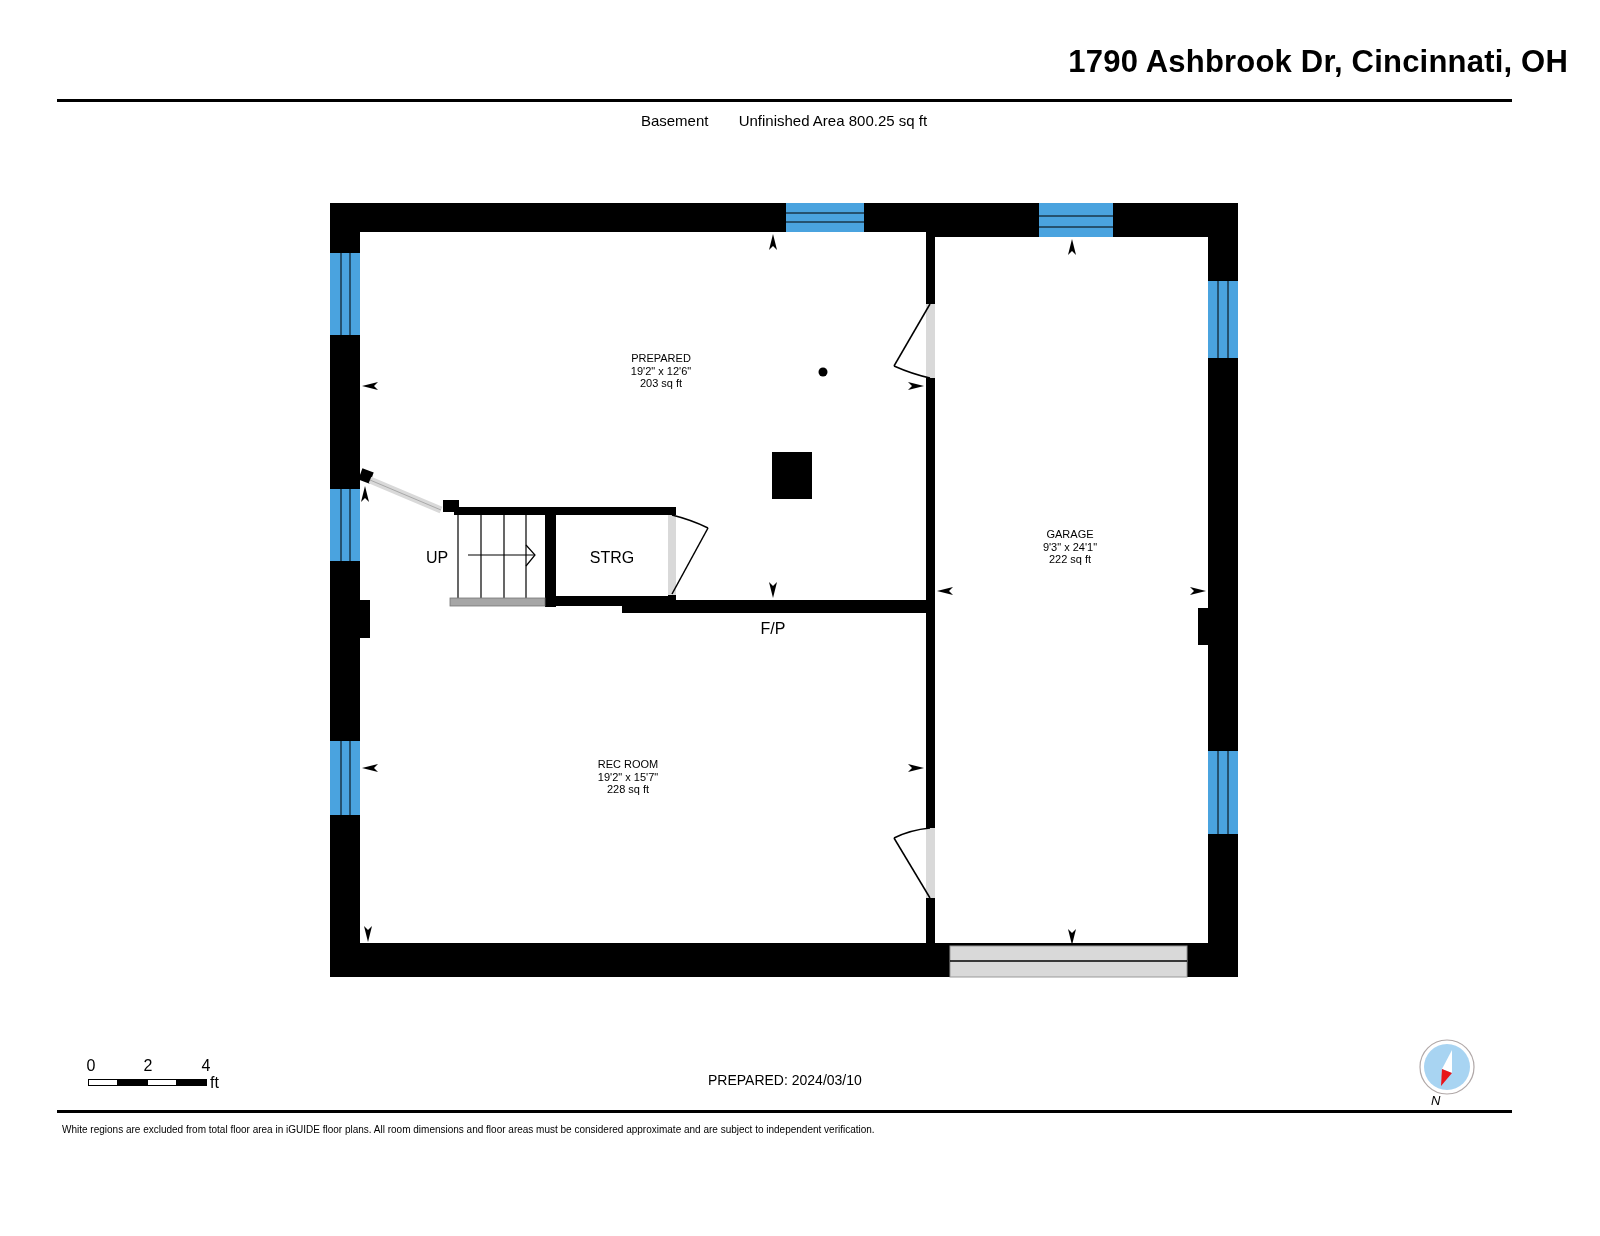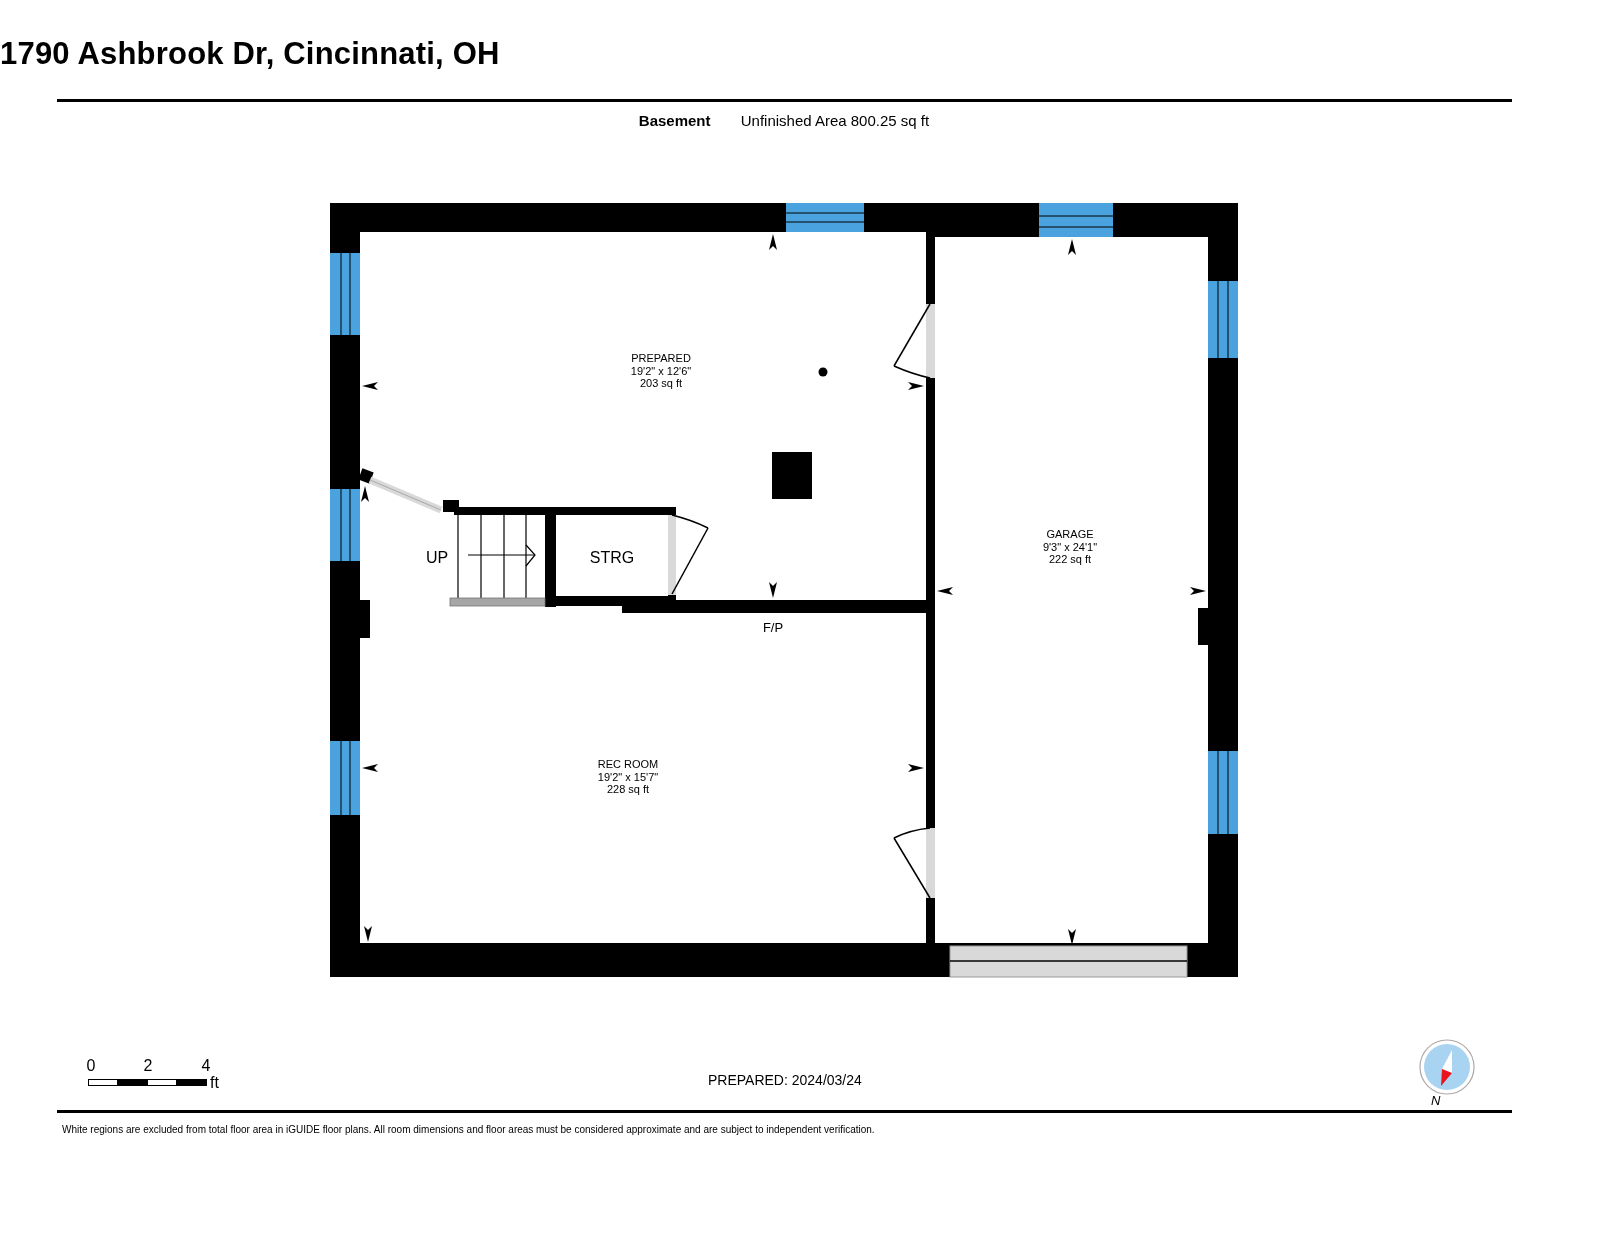--- a/index.html
+++ b/index.html
@@ -5,7 +5,7 @@
   html, body { margin: 0; padding: 0; background: #ffffff; }
   body { width: 1600px; height: 1236px; position: relative; overflow: hidden;
          font-family: "Liberation Sans", sans-serif; color: #000; }
-  .title { position: absolute; left: 0; top: 36px; width: 1568px; text-align: left;
+  .title { position: absolute; left: 0; top: 44px; width: 1568px; text-align: right;
            font-size: 31px; font-weight: bold; letter-spacing: 0.2px; }
   .rule-top { position: absolute; left: 57px; top: 99px; width: 1455px; height: 3px; background: #000; }
   .subtitle { position: absolute; left: 0; top: 112px; width: 1568px; text-align: center; font-size: 15px; }

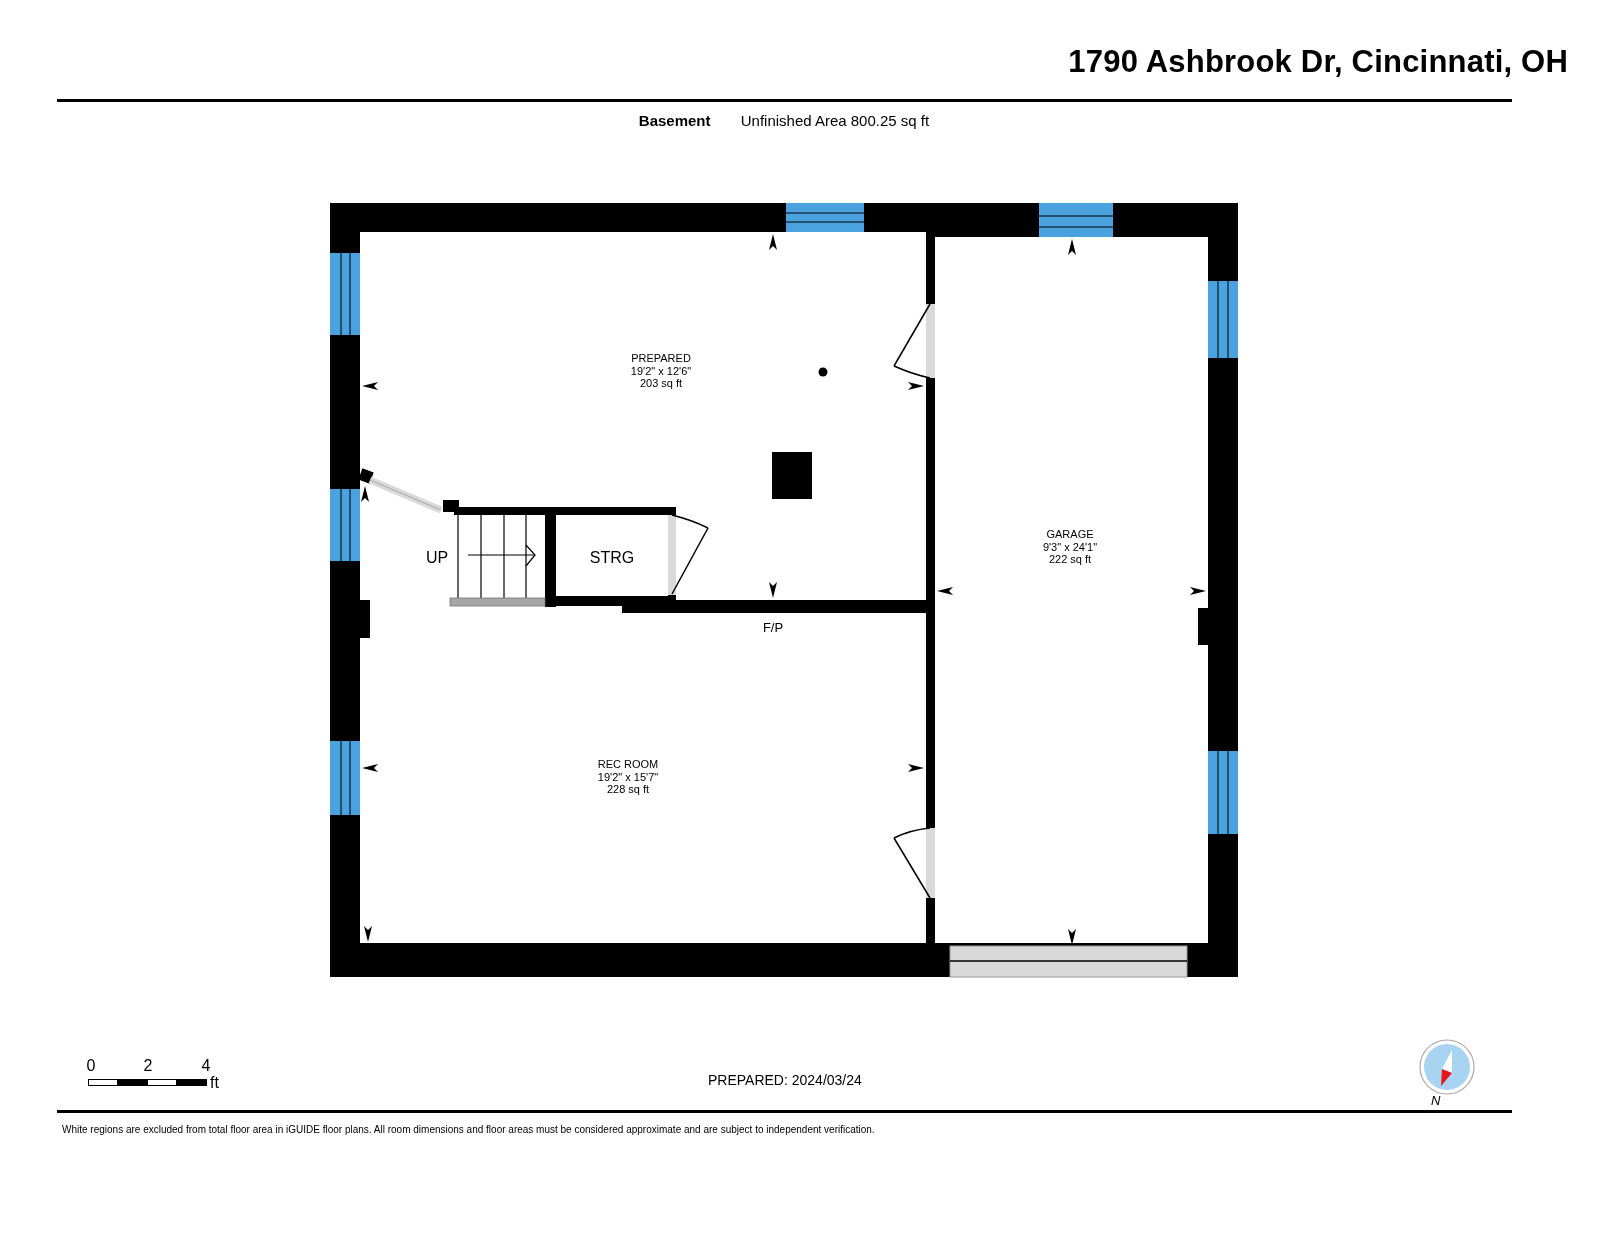--- a/index.html
+++ b/index.html
@@ -9,7 +9,7 @@
            font-size: 31px; font-weight: bold; letter-spacing: 0.2px; }
   .rule-top { position: absolute; left: 57px; top: 99px; width: 1455px; height: 3px; background: #000; }
   .subtitle { position: absolute; left: 0; top: 112px; width: 1568px; text-align: center; font-size: 15px; }
-  .subtitle .floor { font-weight: bold; margin-right: 26px; }
+  .subtitle .floor { font-weight: normal; margin-right: 26px; }
   .plan { position: absolute; left: 0; top: 0; }
   .room-label { position: absolute; text-align: center; font-size: 11px; line-height: 12.5px; transform: translateX(-50%); white-space: nowrap; }
   .plain-label { position: absolute; font-size: 16px; transform: translateX(-50%); white-space: nowrap; }

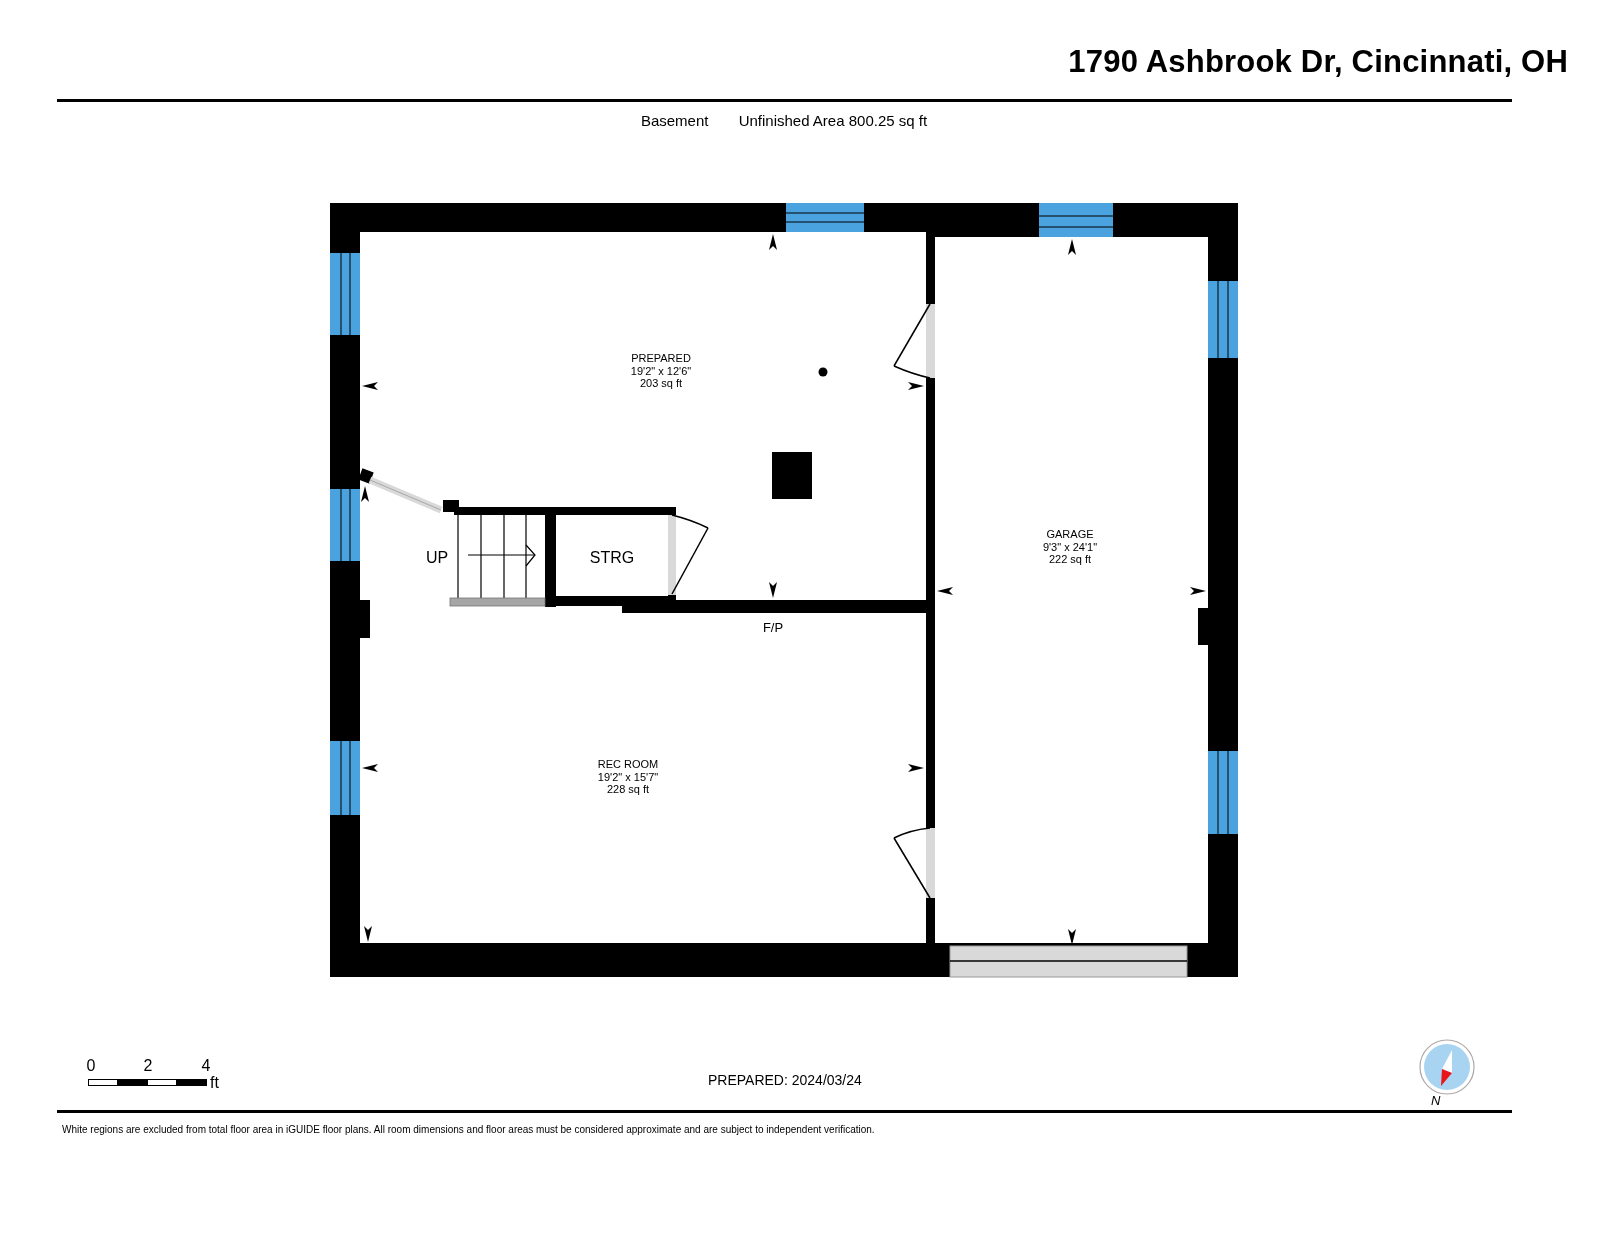--- a/index.html
+++ b/index.html
@@ -169,7 +169,7 @@
 </div>
 <div class="plain-label" style="left:437px; top:549px;">UP</div>
 <div class="plain-label" style="left:612px; top:549px;">STRG</div>
-<div class="plain-label" style="left:773px; top:620px; font-size:13px;">F/P</div>
+<div class="plain-label" style="left:773px; top:620px; font-size:16px;">F/P</div>
 
 <div class="scale">
   <span class="tick" style="left:5px;">0</span>

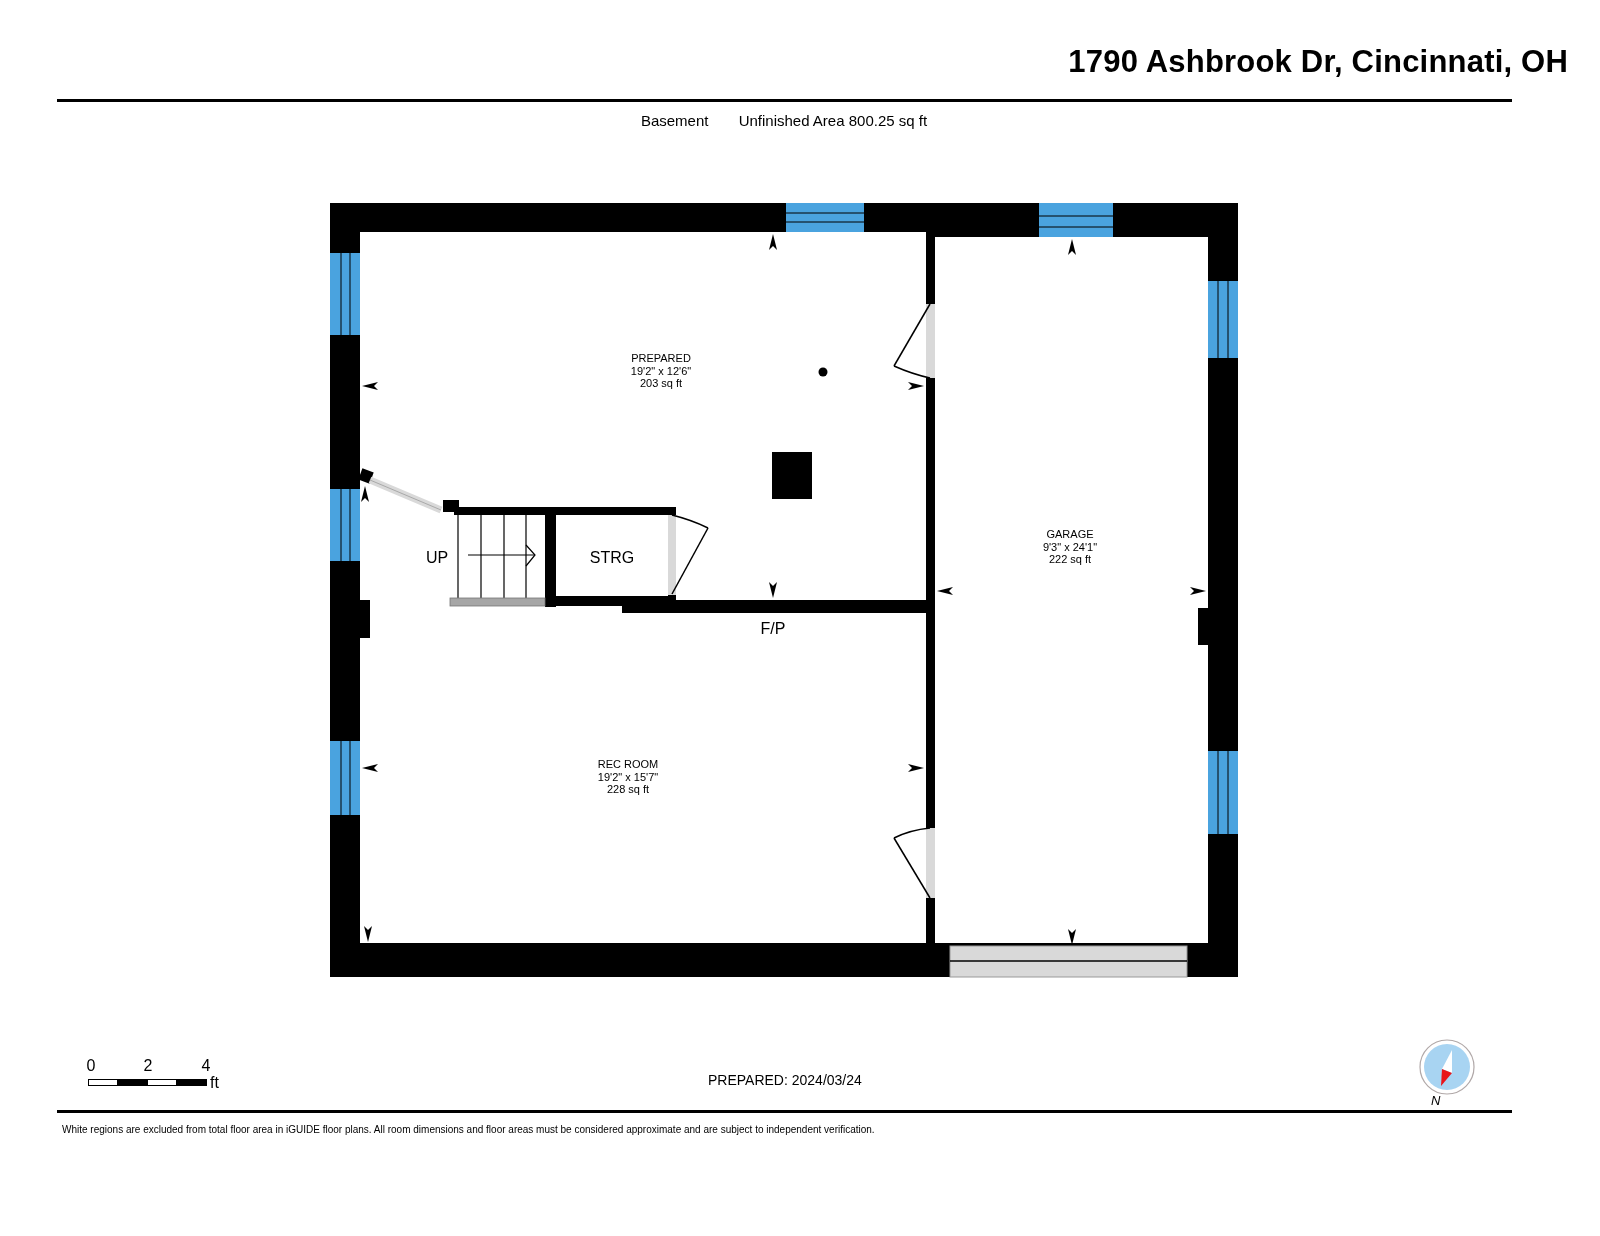--- a/index.html
+++ b/index.html
@@ -182,7 +182,7 @@
   <span class="unit">ft</span>
 </div>
 
-<div class="prepared">PREPARED: 2024/03/24</div>
+<div class="prepared">PREPARED: 2024/03/10</div>
 
 <div class="compass">
   <svg width="60" height="60" viewBox="0 0 60 60">

